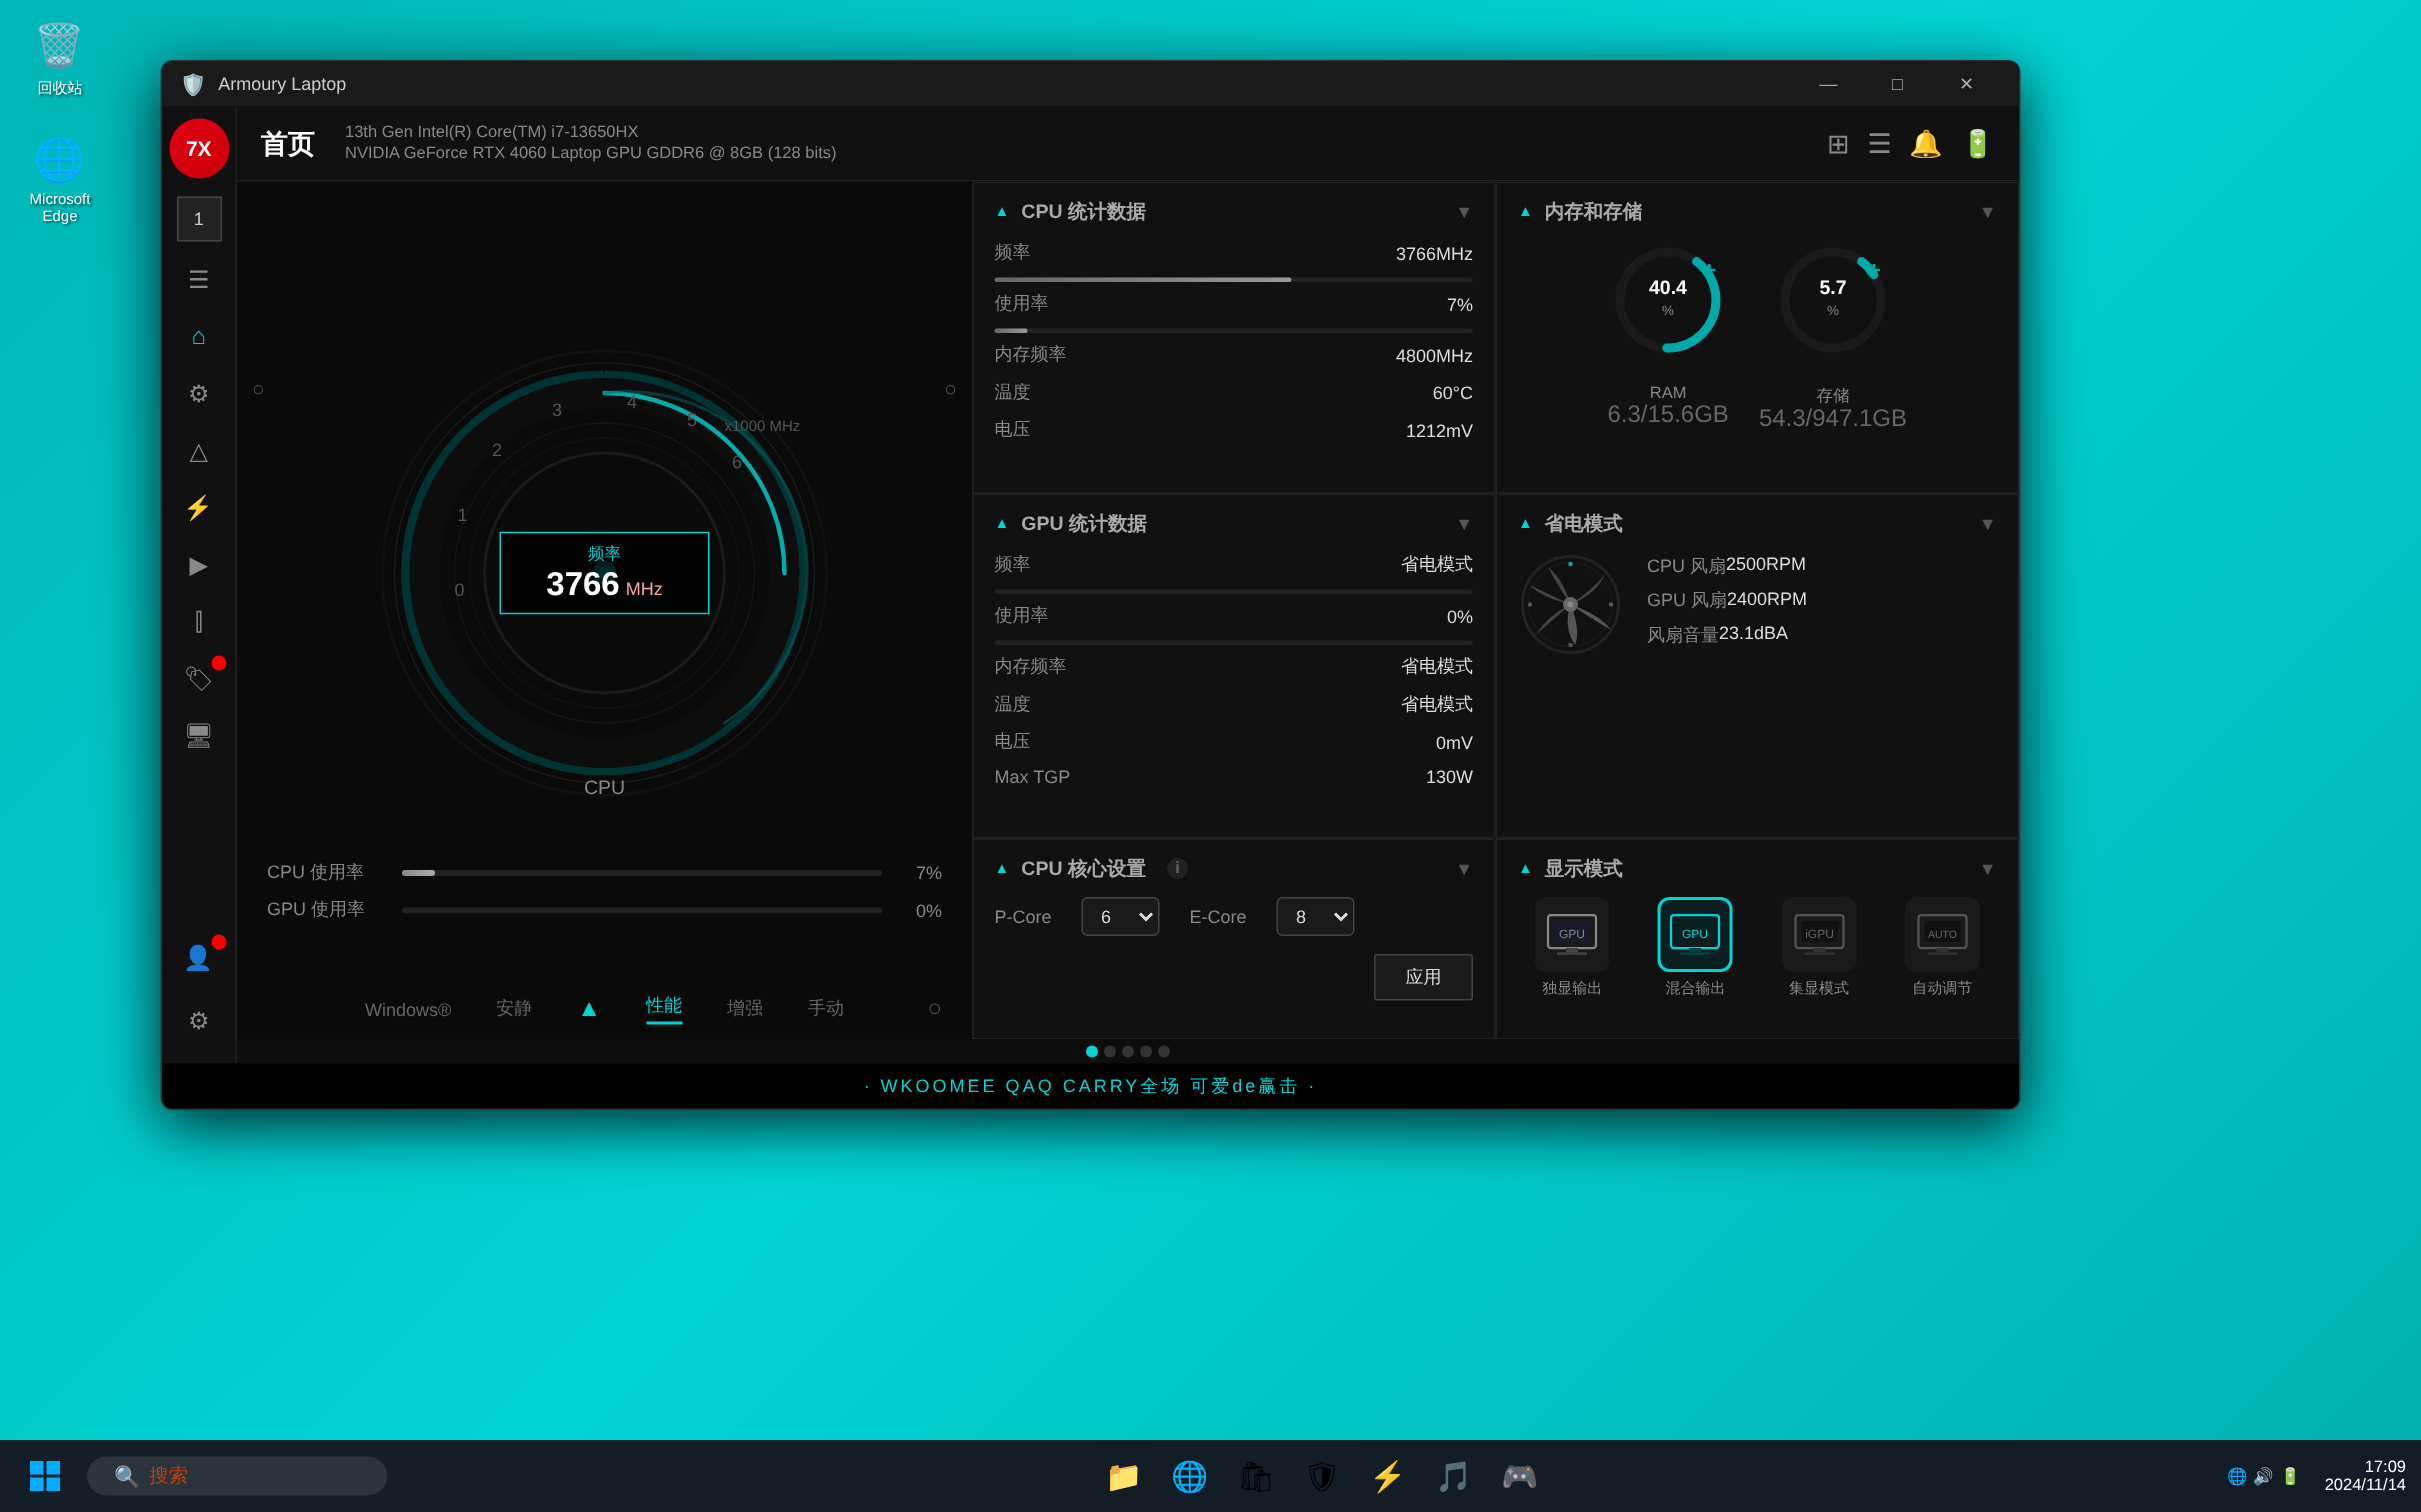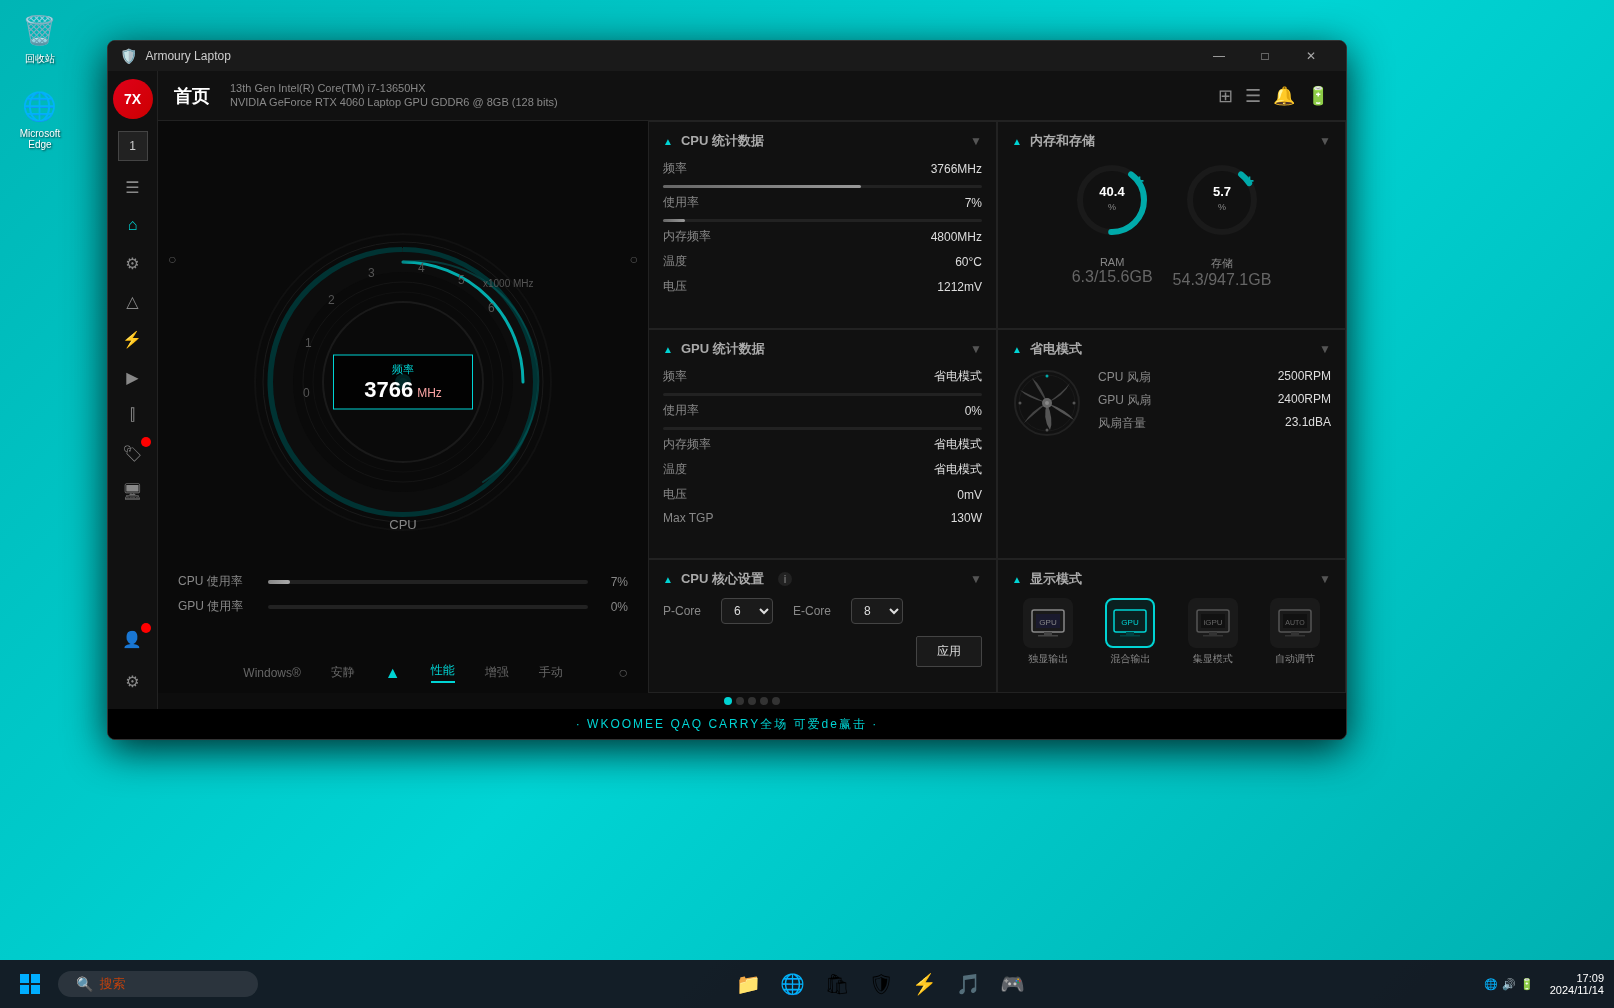--- a/index.html
+++ b/index.html
@@ -519,9 +519,8 @@
     }
     .fan-stat-line {
       display: flex;
-      justify-content: space-between;
+      justify-content: flex-start;
       margin-bottom: 6px;
-      gap: 17px;
     }
     .fan-stat-label {
       color: #888;

